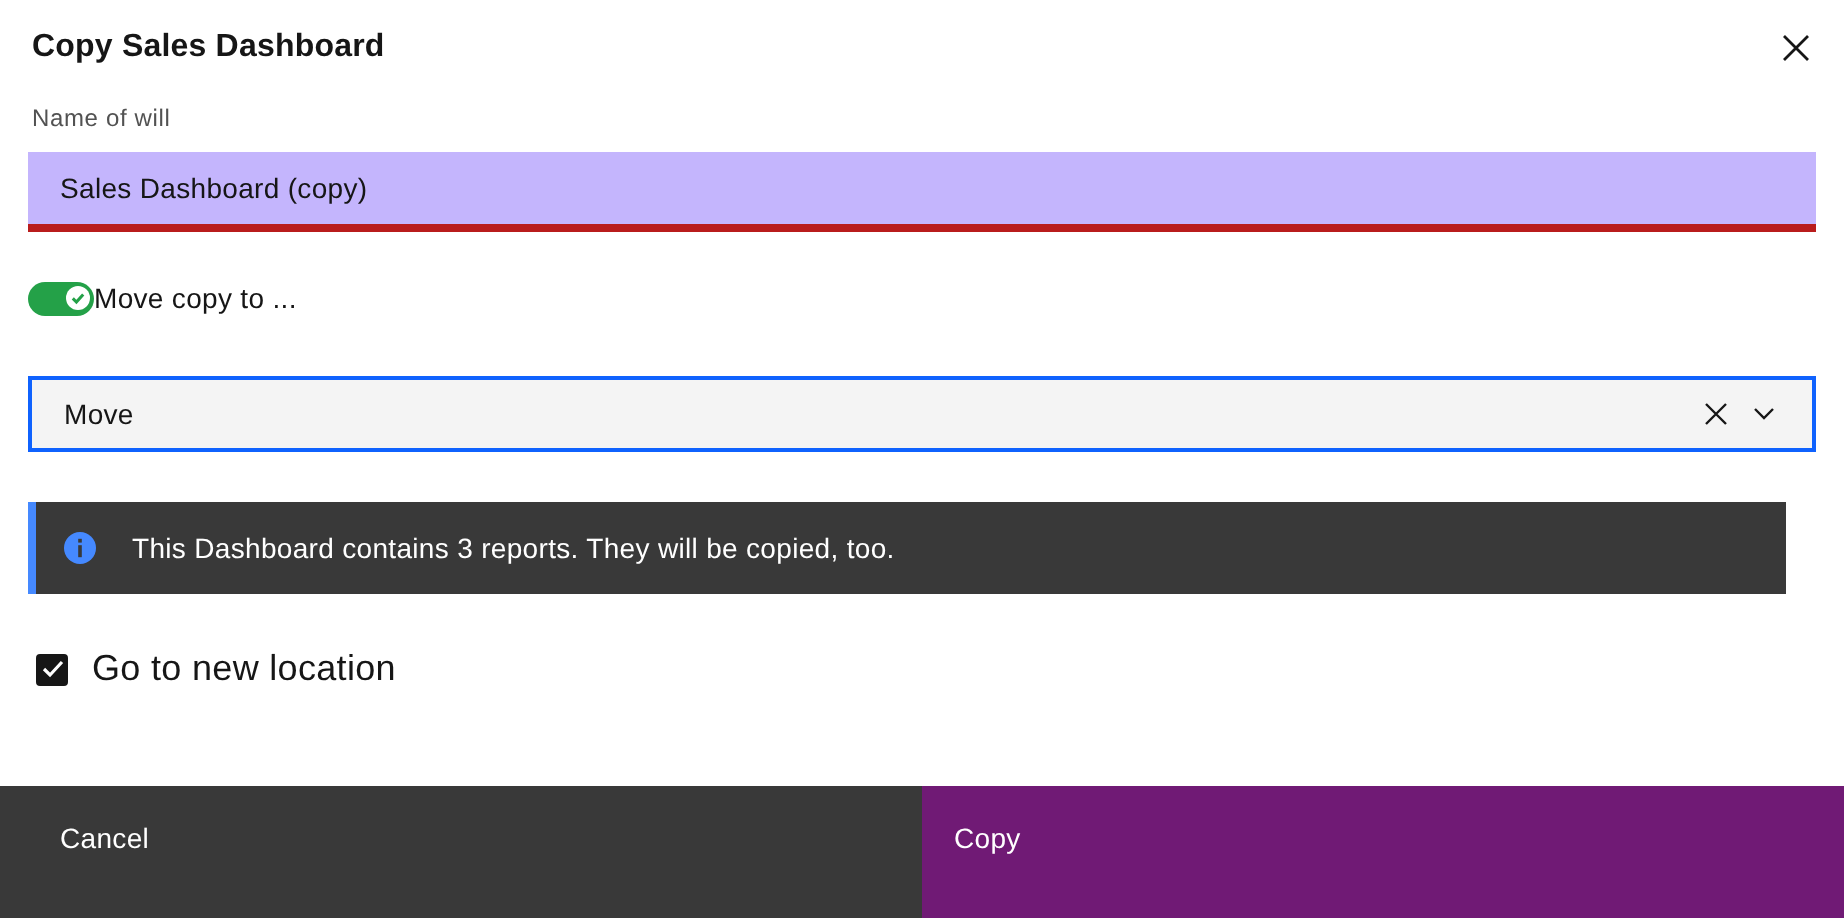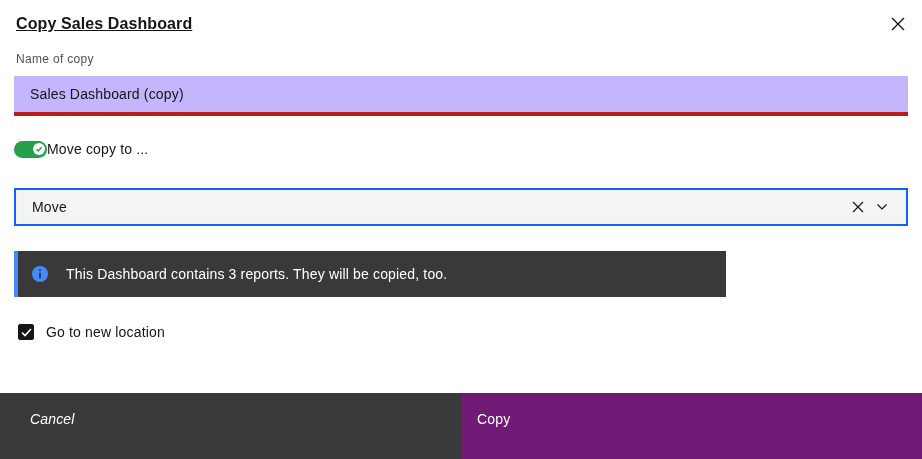--- a/index.html
+++ b/index.html
@@ -10,7 +10,7 @@
   }
   .modal-title {
     position:absolute; left:16px; top:15px;
-    font-size:16px; font-weight:600; letter-spacing:0.1px; color:#161616;text-decoration:underline;
+    font-size:16px; font-weight:600; letter-spacing:0.1px; color:#161616;
   }
   .close-btn {
     position:absolute; right:6px; top:6px; width:36px; height:36px;

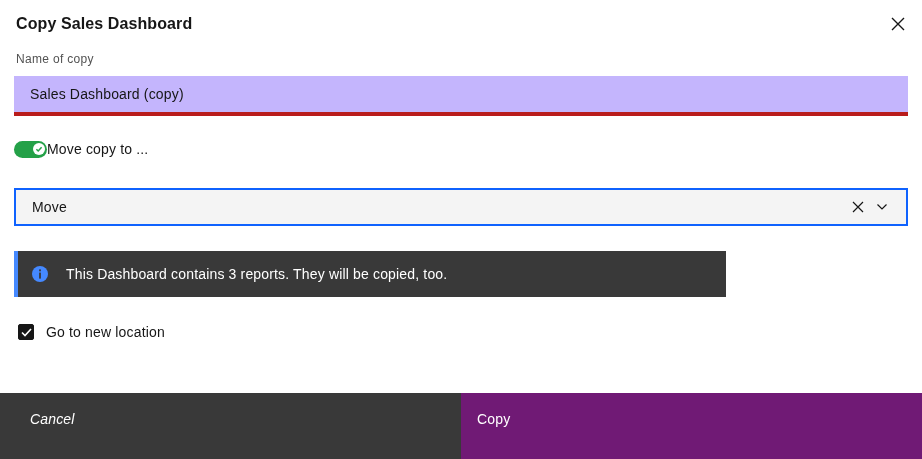--- a/index.html
+++ b/index.html
@@ -86,7 +86,7 @@
     </span>
   </button>
 
-  <div class="field-label">Name of copy</div>
+  <div class="field-label">Name of will</div>
 
   <input class="text-input" type="text" value="Sales Dashboard (copy)" style="">
 

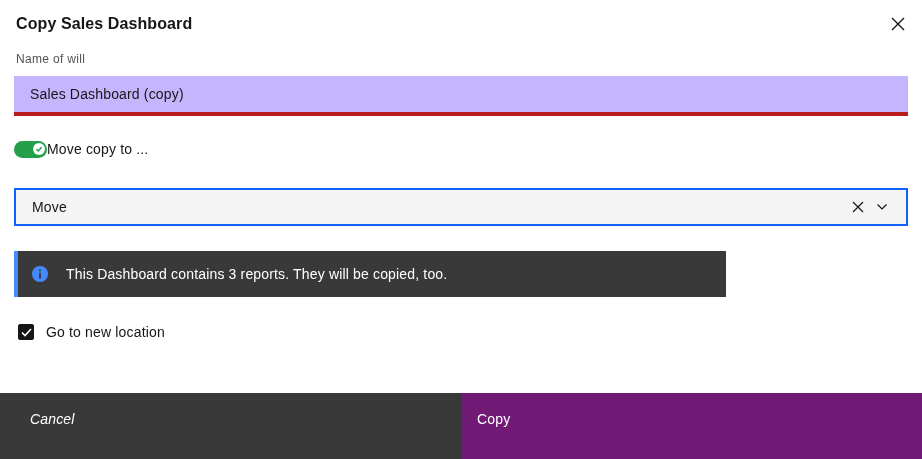--- a/index.html
+++ b/index.html
@@ -49,7 +49,7 @@
     display:flex; align-items:center; justify-content:center; cursor:pointer; color:#161616;
   }
   .notification {
-    position:absolute; left:14px; top:251px; width:712px; height:46px;
+    position:absolute; left:14px; top:251px; width:879px; height:46px;
     background:#393939; border-left:4px solid #4589ff;
     display:flex; align-items:center; color:#ffffff;
   }

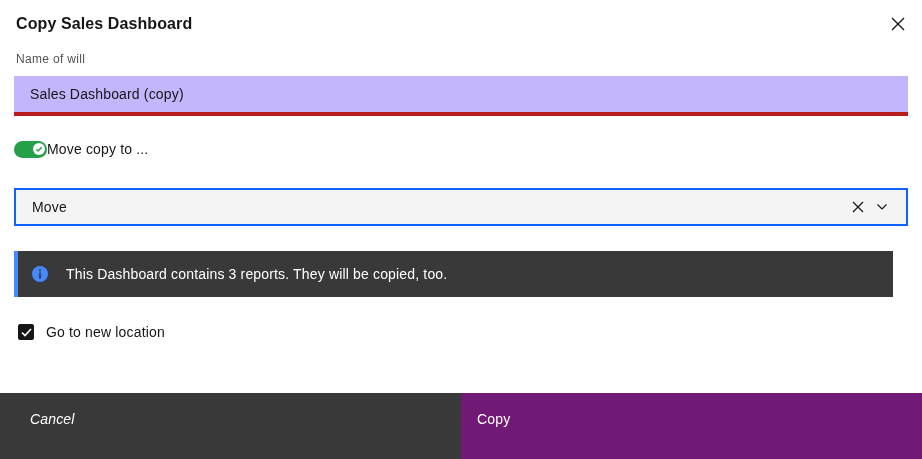--- a/index.html
+++ b/index.html
@@ -60,7 +60,7 @@
     width:16px; height:16px; background:#161616; border:1px solid #161616; border-radius:2px;
     display:flex; align-items:center; justify-content:center; cursor:pointer; padding:0;
   }
-  .checkbox-label { margin-left:12px; font-size:14px; letter-spacing:0.16px; color:#161616; }
+  .checkbox-label { margin-left:12px; font-size:18px; letter-spacing:0.16px; color:#161616; }
   .footer { position:absolute; left:0; bottom:0; width:922px; height:66px; display:flex; }
   .footer-btn {
     flex:1 1 50%; height:66px; border:none; color:#ffffff;

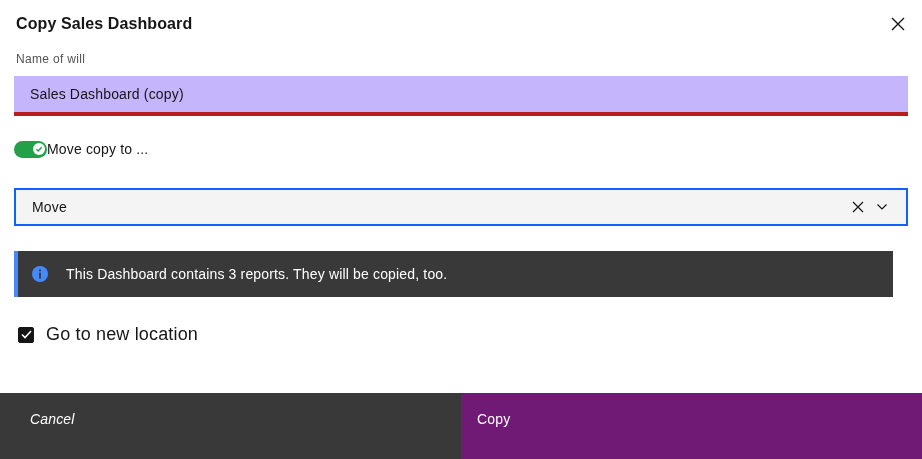--- a/index.html
+++ b/index.html
@@ -67,7 +67,7 @@
     font-family:"Liberation Sans", sans-serif; font-size:14px; letter-spacing:0.16px;
     display:flex; align-items:flex-start; text-align:left; cursor:pointer;
   }
-  .btn-cancel { background:#393939; padding:18px 0 0 30px;font-style:italic; }
+  .btn-cancel { background:#393939; padding:18px 0 0 30px; }
   .btn-copy   { background:#701a75; padding:18px 0 0 16px; }
   svg { display:block; }
 </style>

